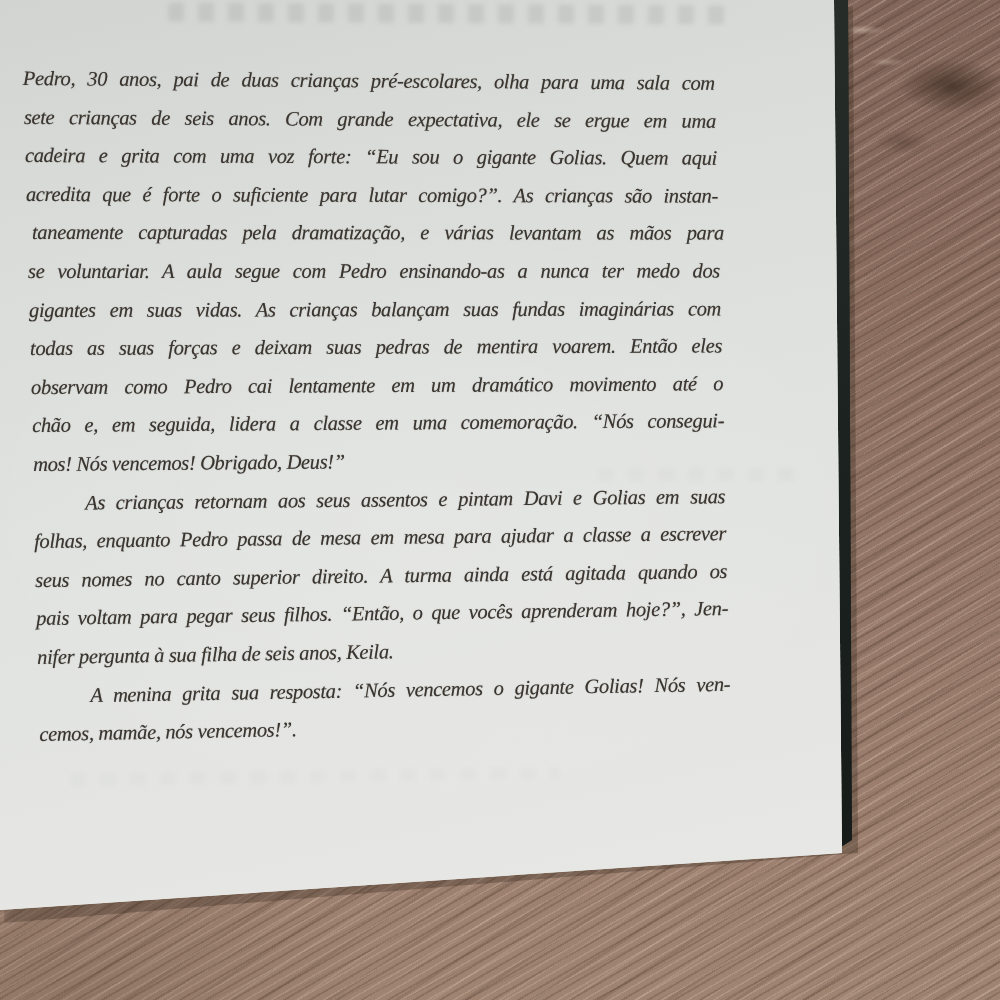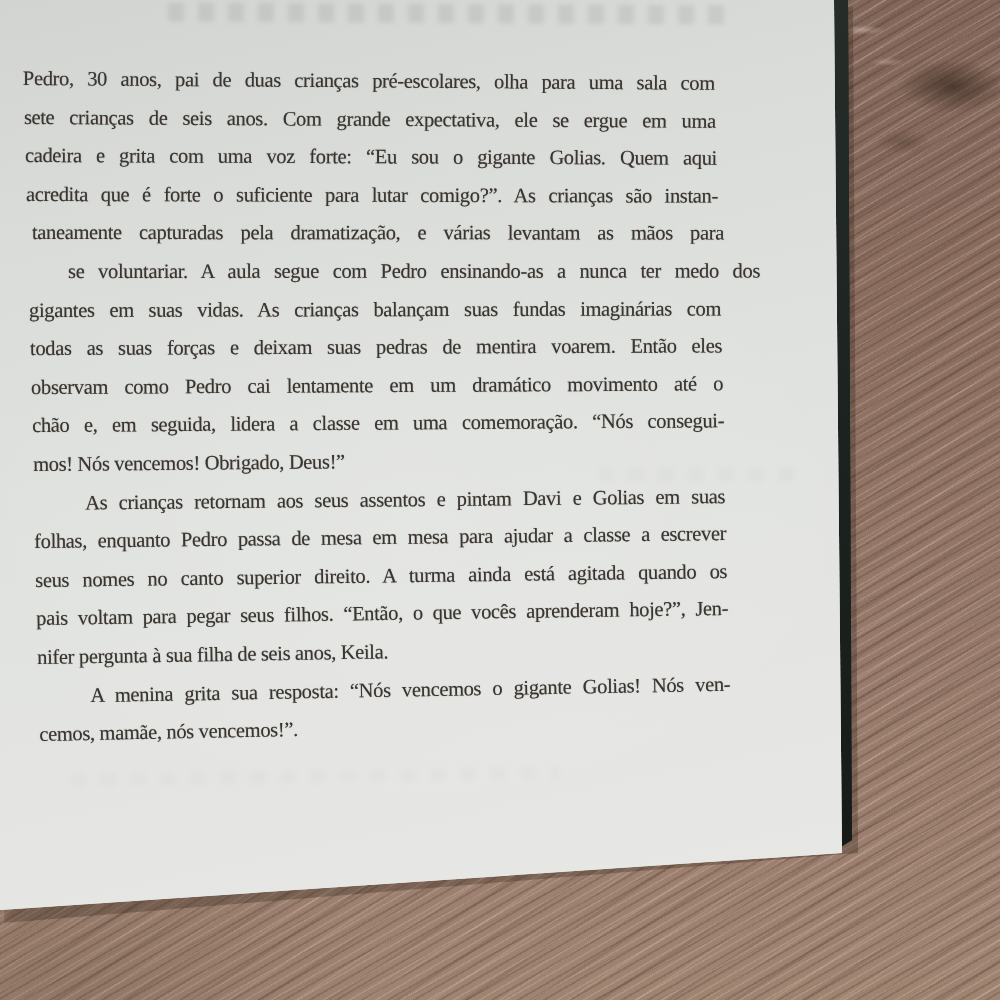--- a/index.html
+++ b/index.html
@@ -59,7 +59,7 @@
   #ghost-mid{left:598px;top:468px;width:205px;height:13px;opacity:0.06;}
   #ghost-bottom{left:70px;top:770px;width:490px;height:13px;opacity:0.05;transform:rotate(-0.8deg);}
   
-  #text-block{position:absolute;left:0;top:0;width:804px;height:1000px;}
+  #text-block{position:absolute;left:0;top:0;width:804px;height:1000px;font-style:italic;}
   .line{
     position:absolute;
     width:692px;

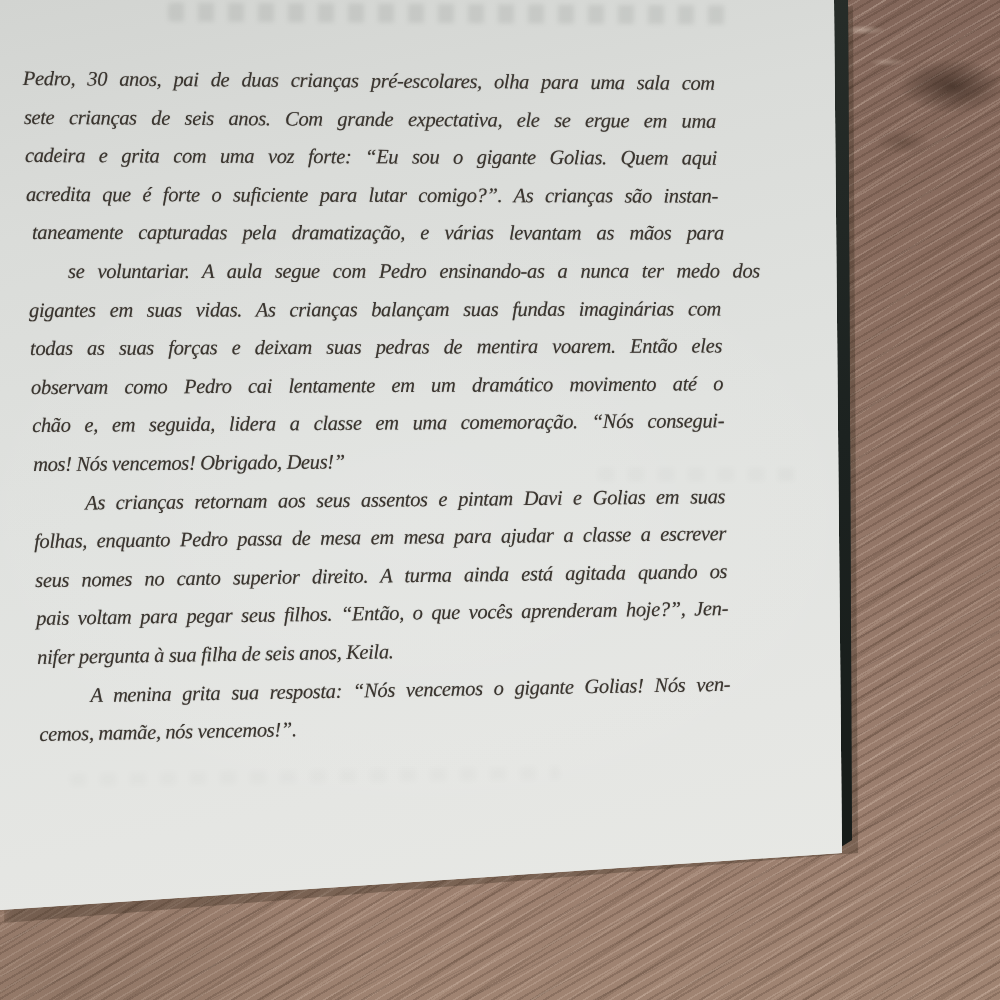--- a/index.html
+++ b/index.html
@@ -94,7 +94,7 @@
         <div class="line" style="top: 140.2px; left: 24.9px; transform: rotate(0.223529deg);">cadeira e grita com uma voz forte: “Eu sou o gigante Golias. Quem aqui</div>
         <div class="line" style="top: 178.8px; left: 25.85px; transform: rotate(0.135294deg);">acredita que é forte o suficiente para lutar comigo?”. As crianças são instan-</div>
         <div class="line" style="top: 217.4px; left: 32px; transform: rotate(0.0470588deg);">taneamente capturadas pela dramatização, e várias levantam as mãos para</div>
-        <div class="line" style="top: 256px; left: 27.75px; transform: rotate(-0.0411764deg); margin-left: 40px;">se voluntariar. A aula segue com Pedro ensinando-as a nunca ter medo dos</div>
+        <div class="line" style="top: 256px; left: 27.75px; transform: rotate(-0.0411764deg);">se voluntariar. A aula segue com Pedro ensinando-as a nunca ter medo dos</div>
         <div class="line" style="top: 294.6px; left: 28.7px; transform: rotate(-0.129412deg);">gigantes em suas vidas. As crianças balançam suas fundas imaginárias com</div>
         <div class="line" style="top: 333.2px; left: 29.65px; transform: rotate(-0.217647deg);">todas as suas forças e deixam suas pedras de mentira voarem. Então eles</div>
         <div class="line" style="top: 371.8px; left: 30.6px; transform: rotate(-0.305882deg);">observam como Pedro cai lentamente em um dramático movimento até o</div>

